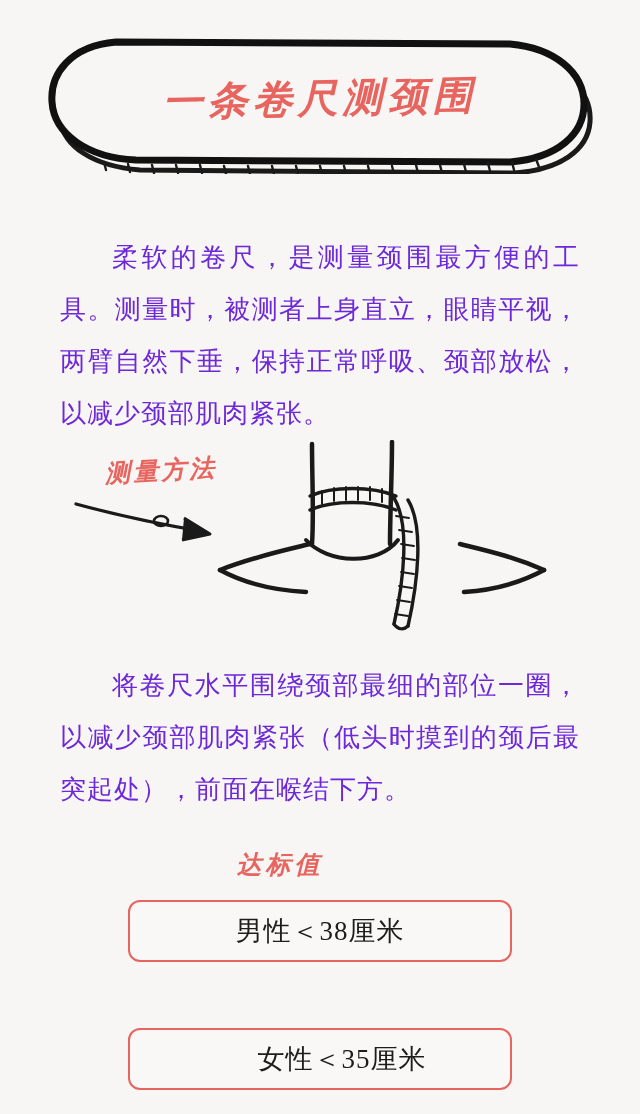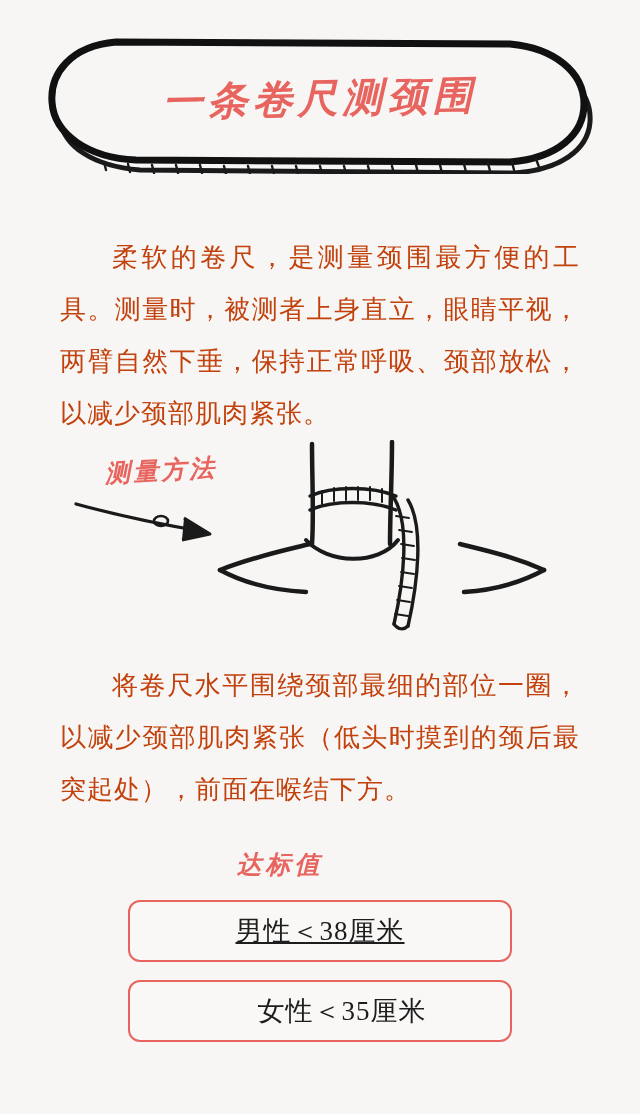--- a/index.html
+++ b/index.html
@@ -53,7 +53,7 @@
     font-size: 26px;
     line-height: 52px;
     letter-spacing: 1px;
-    color: #c2410c;
+    color: #6d28d9;
     text-align: justify;
     text-indent: 2em;
     width: 520px;

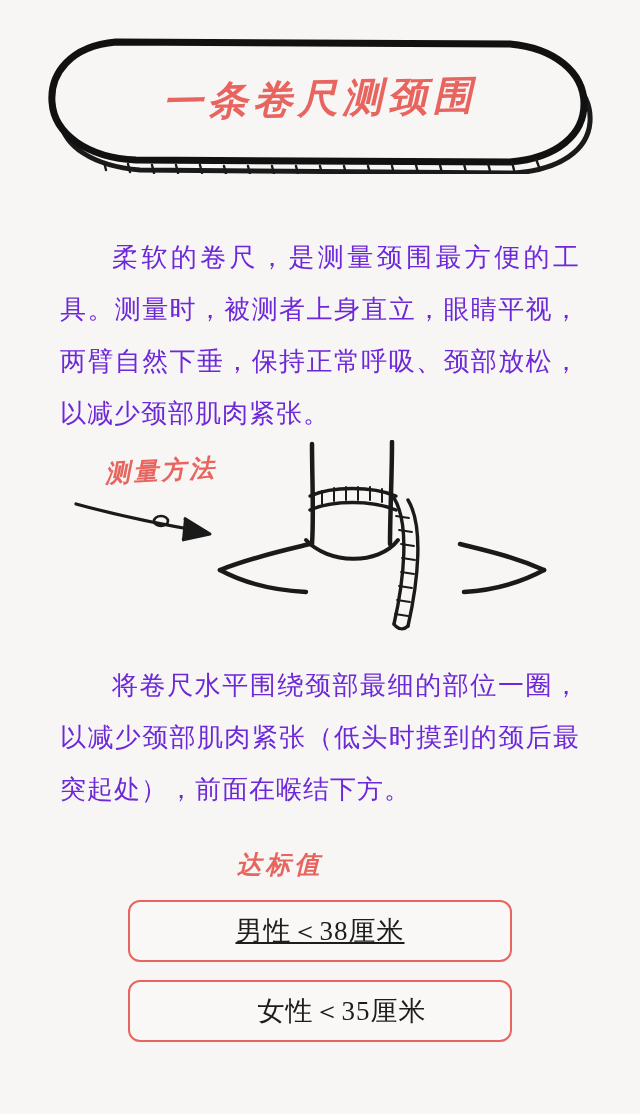--- a/index.html
+++ b/index.html
@@ -113,7 +113,7 @@
     color: #1d1d1d;
     background: #f9f8f6;
   }
-  .std-box-1 { top: 900px; text-decoration: underline; }
+  .std-box-1 { top: 900px; }
   .std-box-2 { top: 980px; padding-left: 44px; }
 </style>
 </head>

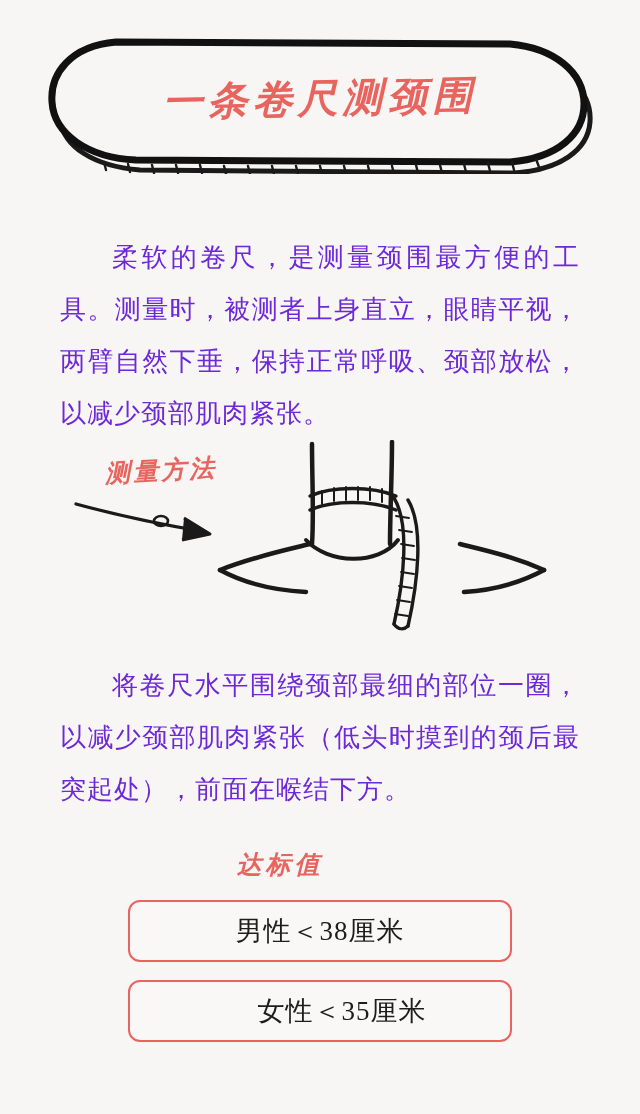--- a/index.html
+++ b/index.html
@@ -114,7 +114,7 @@
     background: #f9f8f6;
   }
   .std-box-1 { top: 900px; }
-  .std-box-2 { top: 980px; padding-left: 44px; }
+  .std-box-2 { top: 1028px; padding-left: 44px; }
 </style>
 </head>
 <body>

